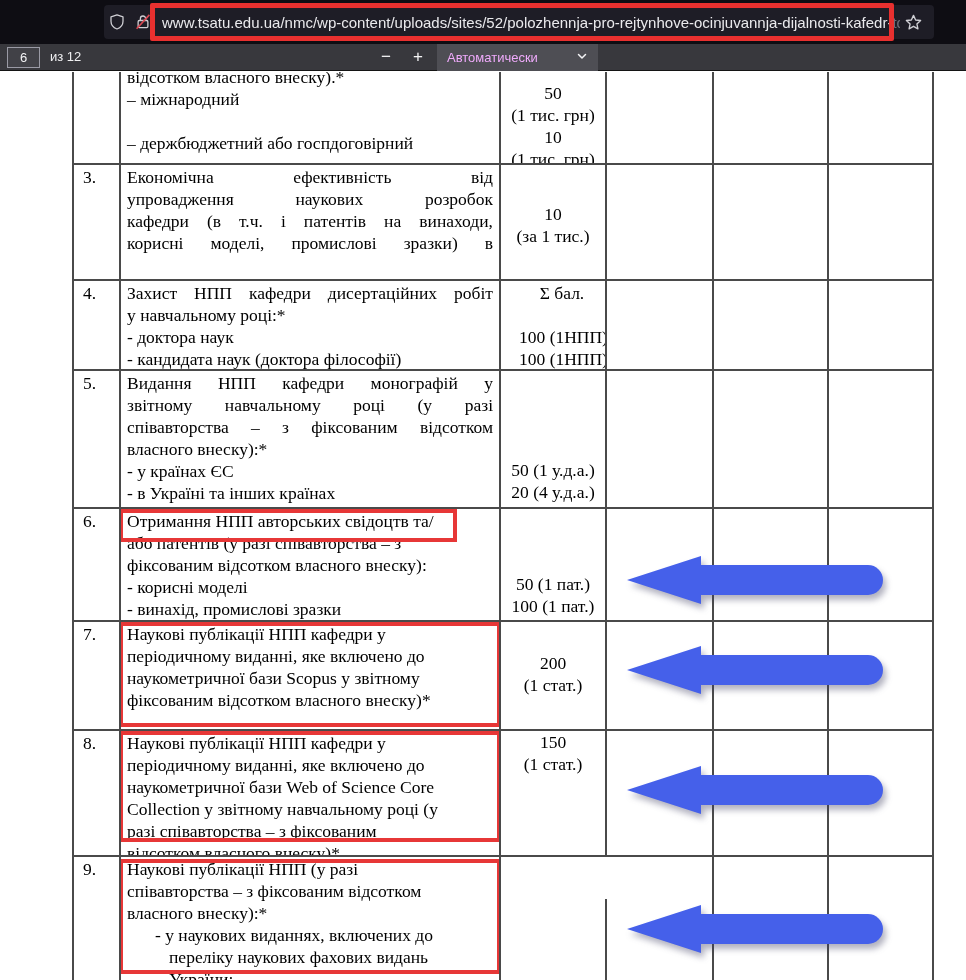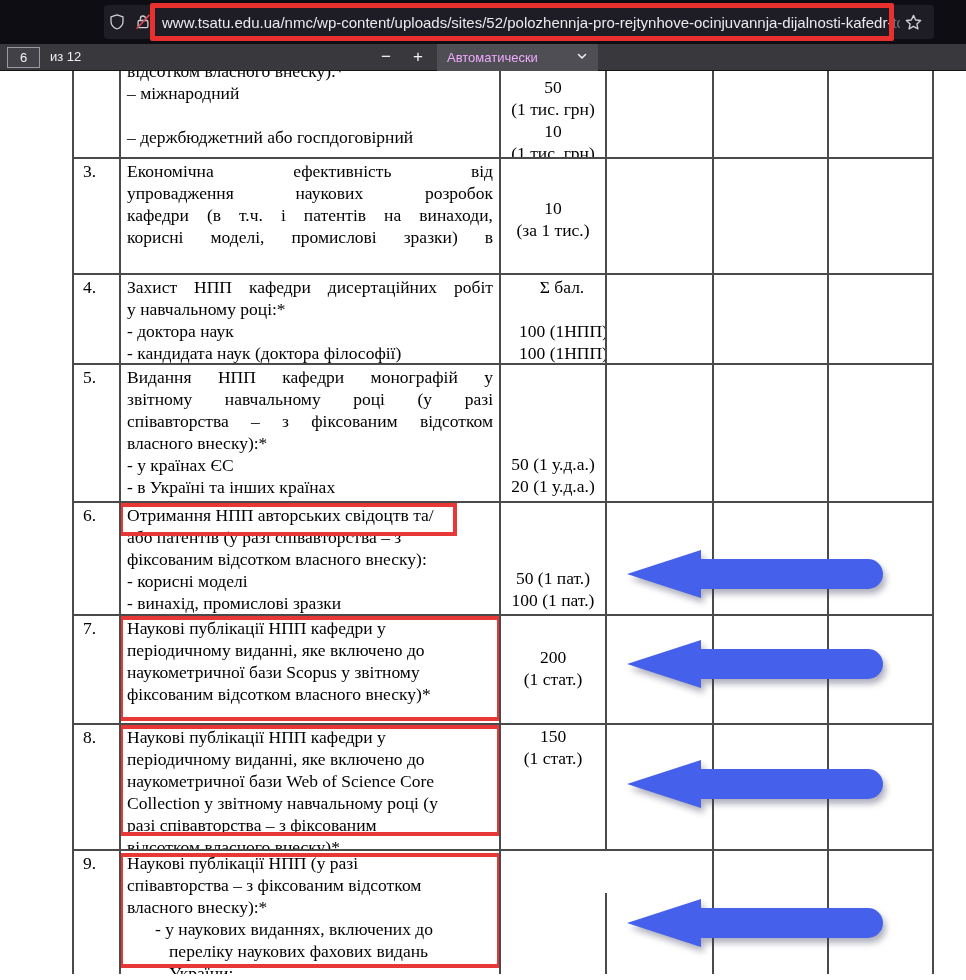--- a/index.html
+++ b/index.html
@@ -25,7 +25,7 @@
   .zoom-select { position:absolute; left:437px; top:0; width:161px; height:27px; background:#4e4e54; color:#f0abfc; font-size:13px; display:flex; align-items:center; justify-content:space-between; padding:0 10px; }
 
   
-  .page { position:absolute; left:0; top:65px; width:966px; height:909px; background:#ffffff; z-index:1; }
+  .page { position:absolute; left:0; top:71px; width:966px; height:909px; background:#ffffff; z-index:1; }
   .doc-table { position:absolute; left:72px; top:1px; width:862px; border-left:2px solid #4a4a4a; border-right:2px solid #4a4a4a; font-family:"Liberation Serif", serif; color:#000; }
   .t-row { display:flex; border-bottom:2px solid #4a4a4a; overflow:hidden; }
   .t-row:last-child { border-bottom:none; }

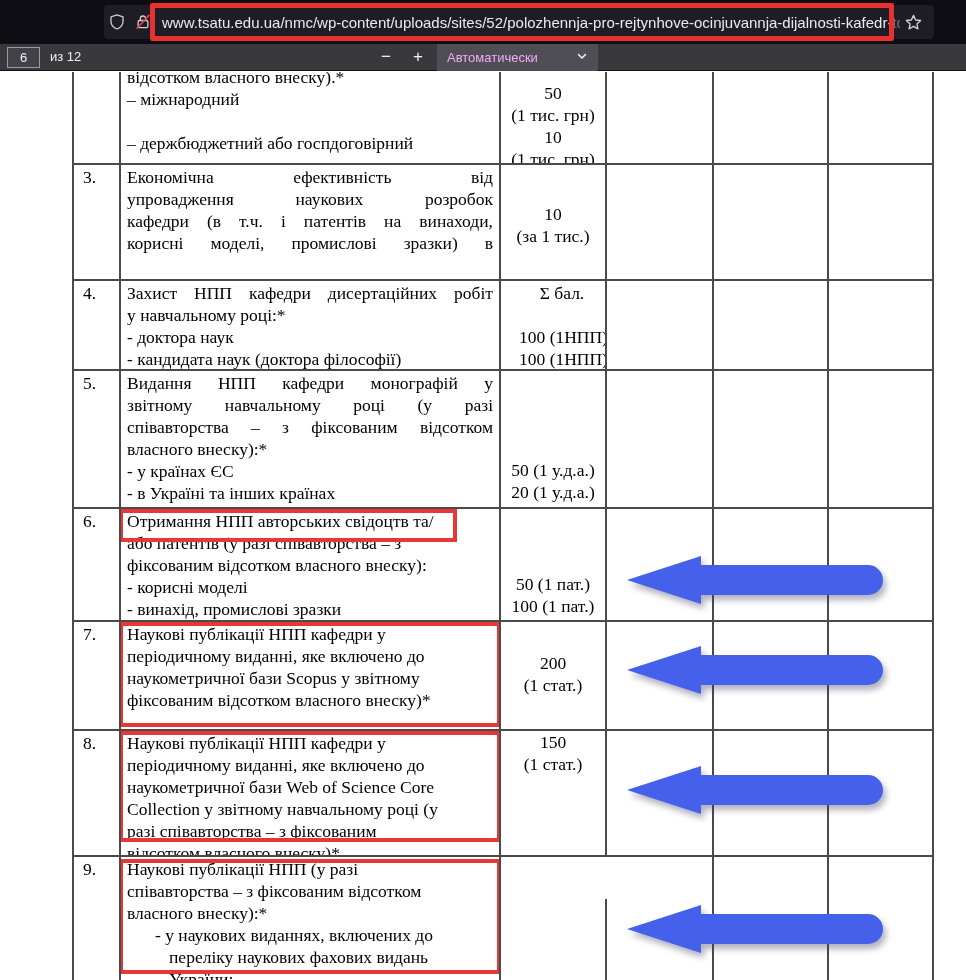--- a/index.html
+++ b/index.html
@@ -155,7 +155,7 @@
         </div>
         <div class="c c-val" style="padding-top: 88px;">
           <div class="vline">50 (1 у.д.а.)</div>
-          <div class="vline">20 (1 у.д.а.)</div>
+          <div class="vline">20 (4 у.д.а.)</div>
         </div>
         <div class="c c-e1"></div>
         <div class="c c-e2"></div>

